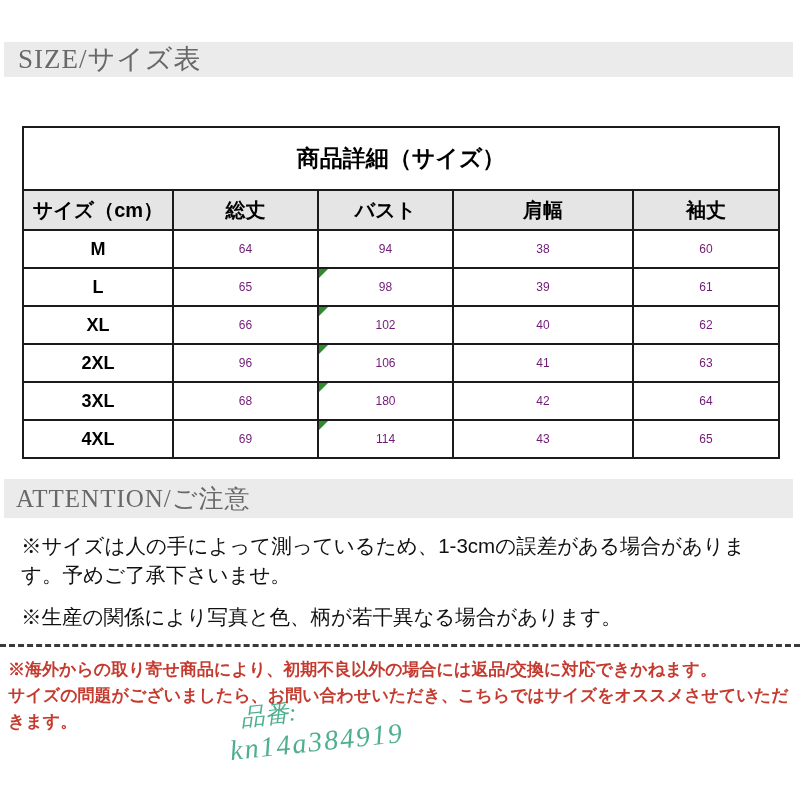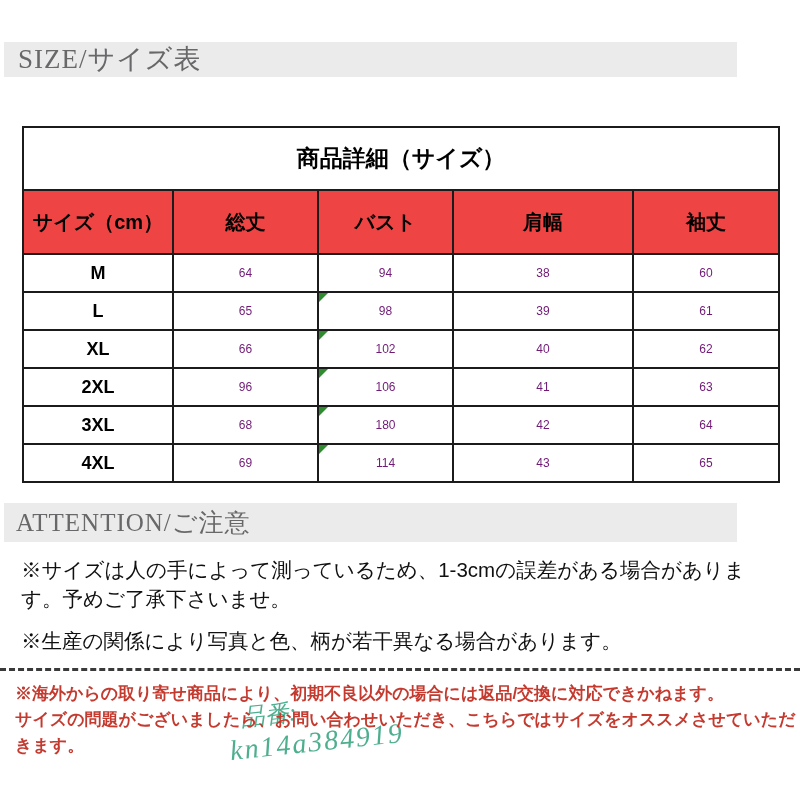--- a/index.html
+++ b/index.html
@@ -16,7 +16,7 @@
   .section-bar {
     background: #ebebeb;
     margin-left: 4px;
-    width: 733px;
+    width: 789px;
     color: #68686a;
     font-family: "Liberation Serif", "DejaVu Serif", serif;
     letter-spacing: 1px;

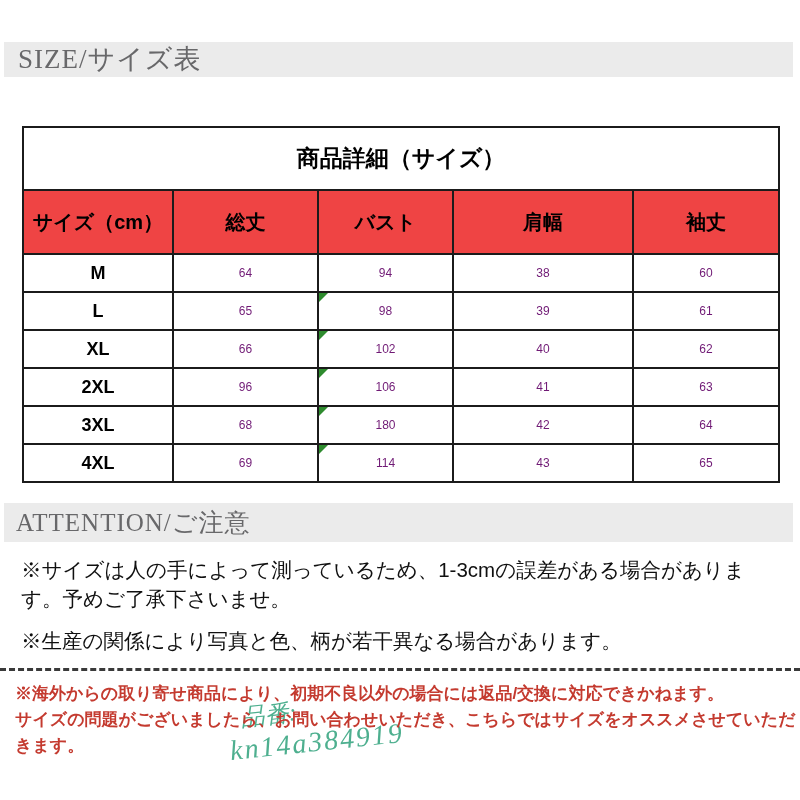--- a/index.html
+++ b/index.html
@@ -53,8 +53,8 @@
     background: #fff;
   }
   .col-header-row th {
-    height: 64px;
-    background: #ef4444;
+    height: 40px;
+    background: #e5e5e5;
     font-weight: bold;
     font-size: 20px;
     color: #000;

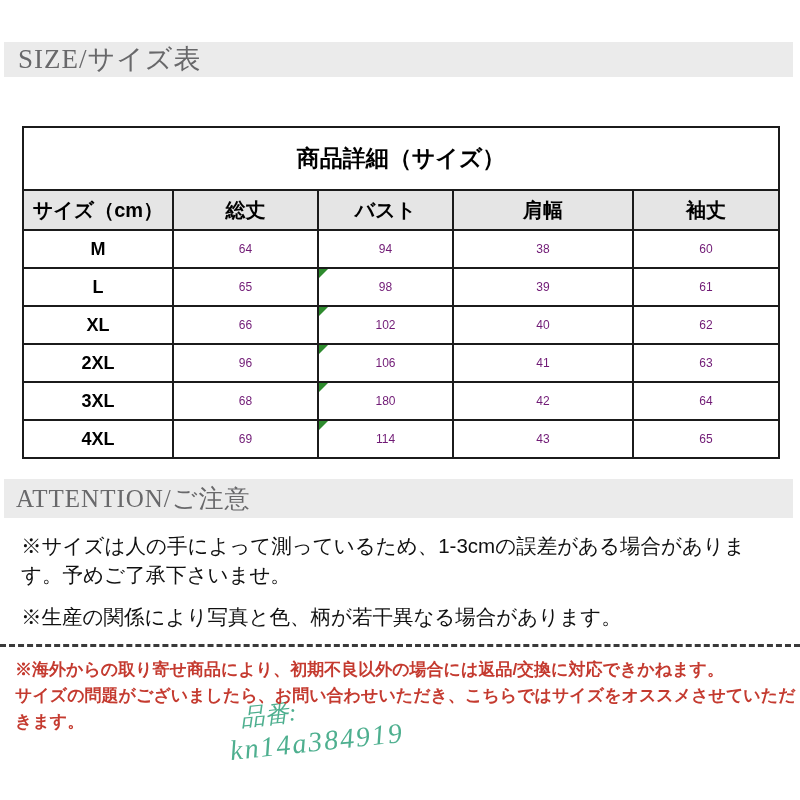--- a/index.html
+++ b/index.html
@@ -99,7 +99,6 @@
     line-height: 26px;
     font-weight: bold;
     color: #c43a2f;
-    margin-left: 7px;
   }
   .shipping-notes p { margin: 0; }
 

